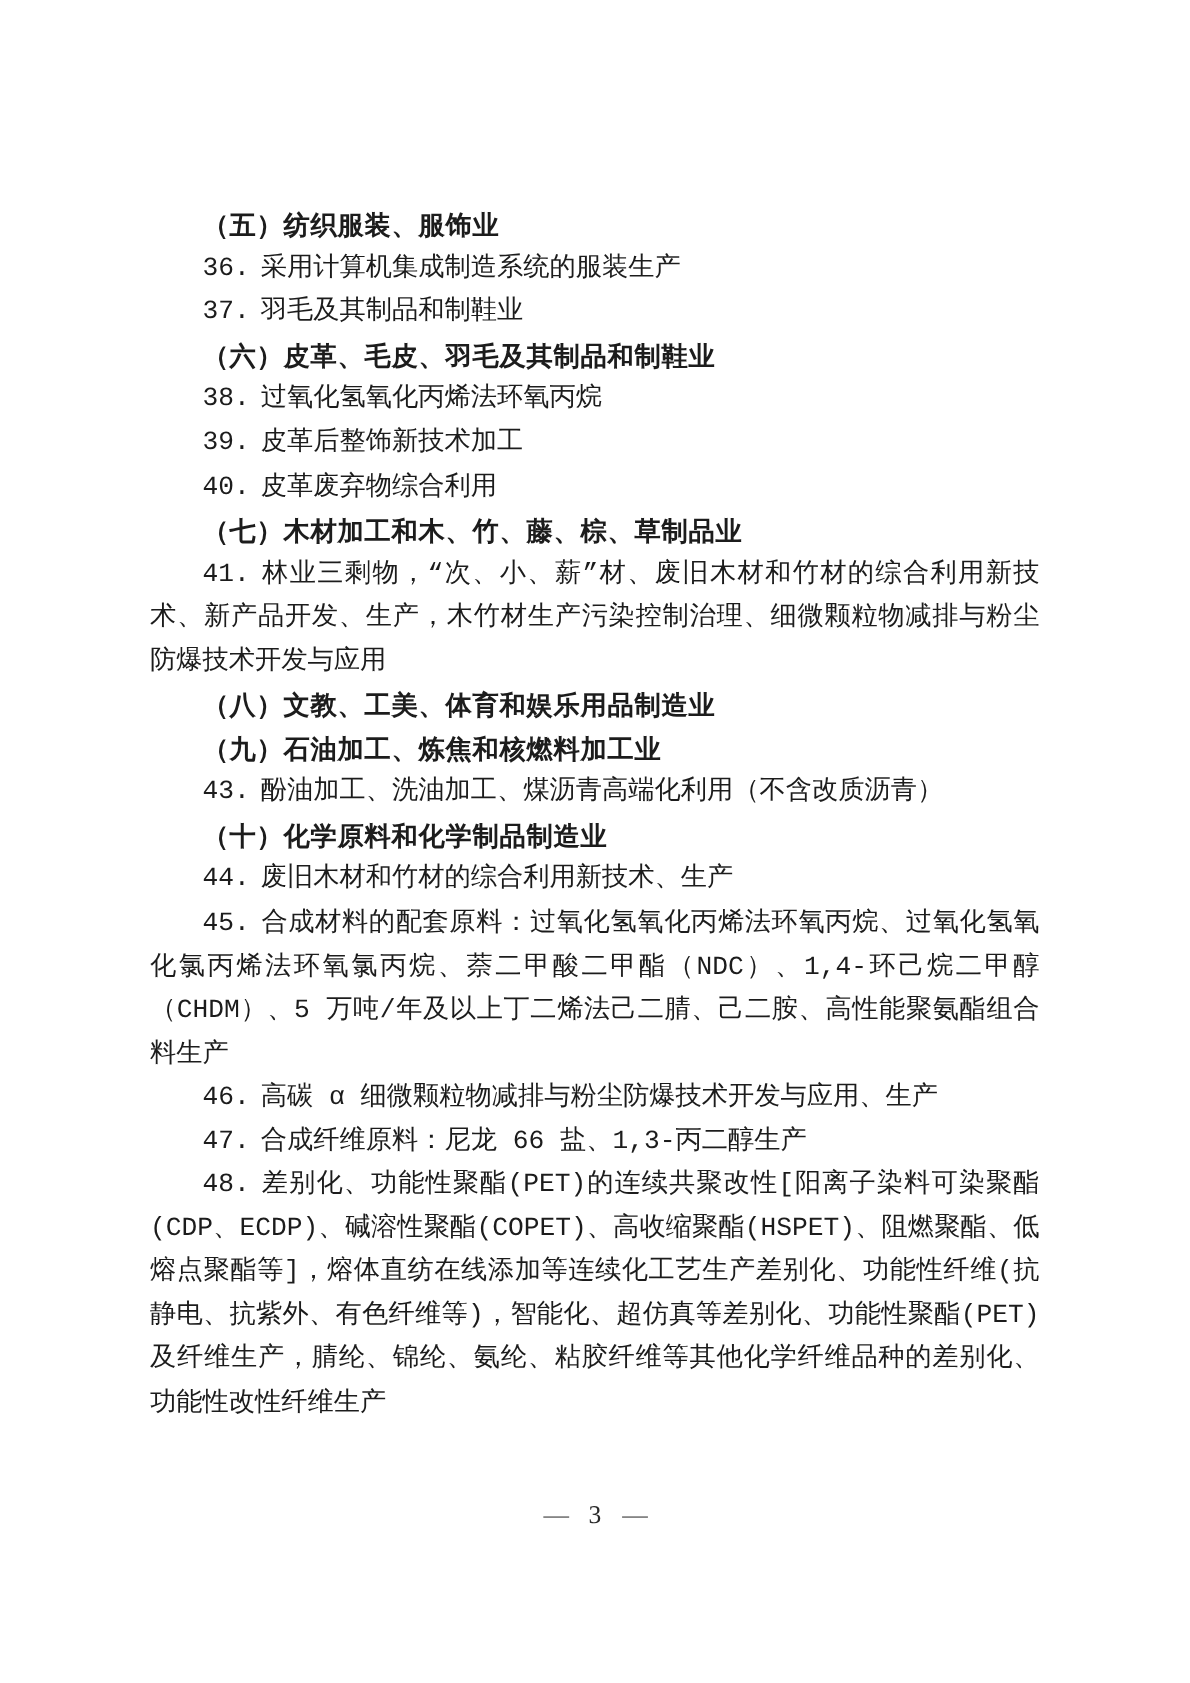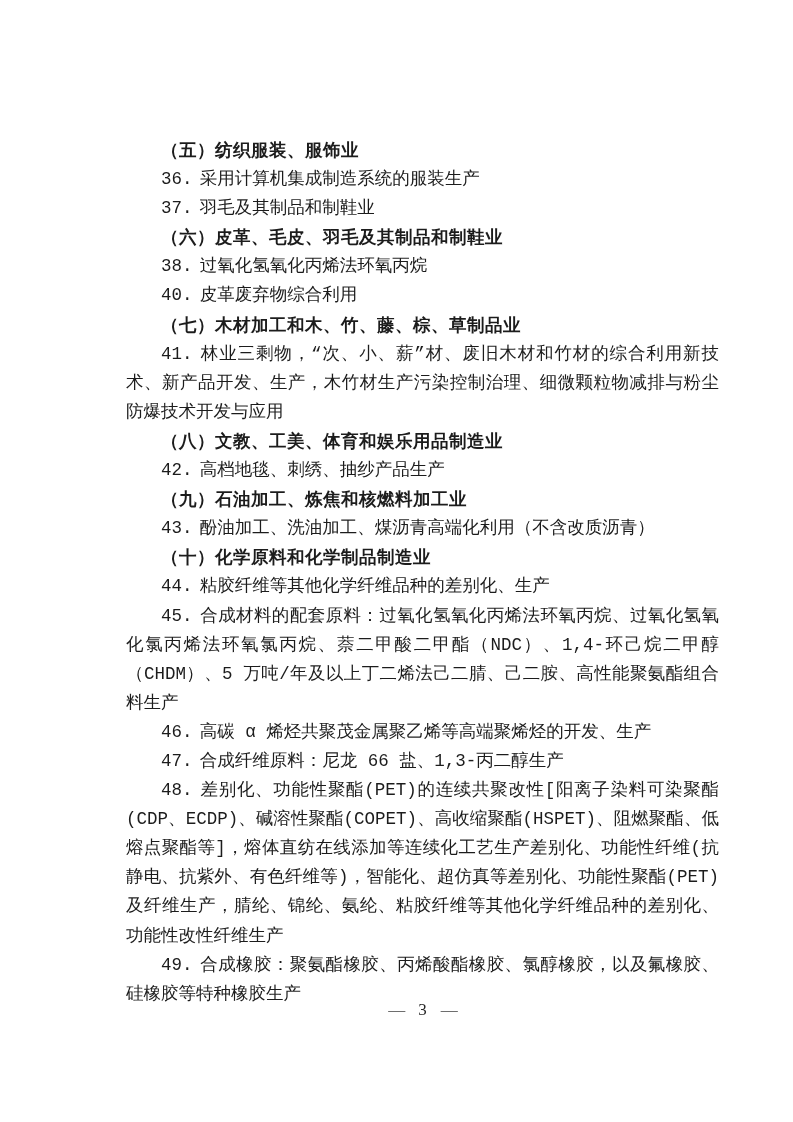--- a/index.html
+++ b/index.html
@@ -19,7 +19,6 @@
     position: absolute;
     inset: 0;
     background: #ffffff;
-    margin-left: 26px;
   }
   .content {
     position: absolute;

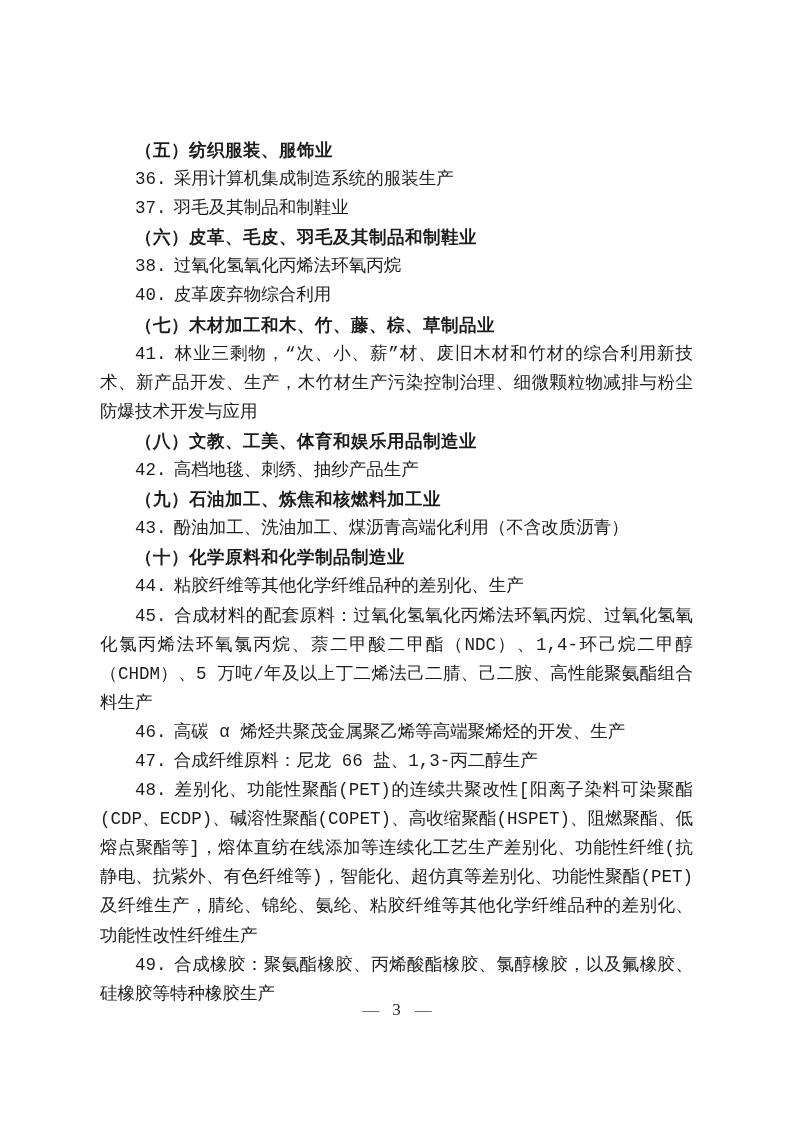--- a/index.html
+++ b/index.html
@@ -78,6 +78,7 @@
 
     <p class="block item"><span class="num">38.</span><span>过氧化氢氧化丙烯法环氧丙烷</span></p>
 
+    <p class="block item"><span class="num">39.</span><span>皮革后整饰新技术加工</span></p>
 
     <p class="block item"><span class="num">40.</span><span>皮革废弃物综合利用</span></p>
 

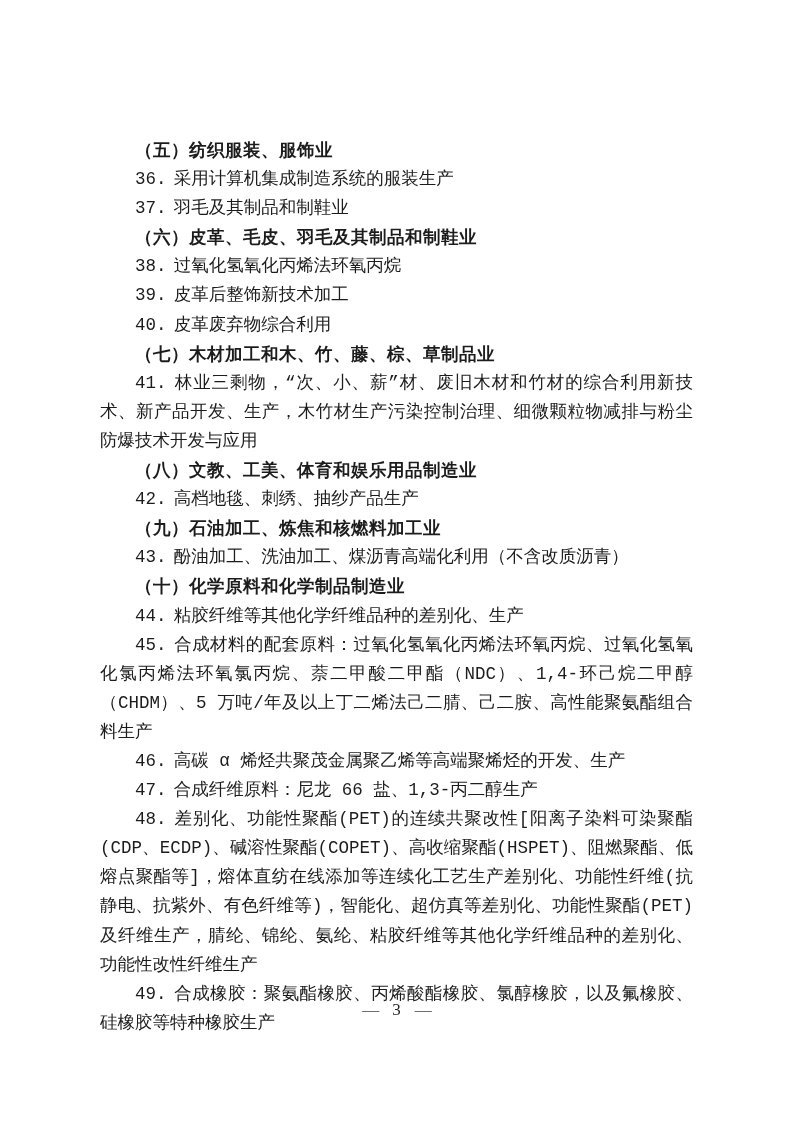--- a/index.html
+++ b/index.html
@@ -88,7 +88,6 @@
 
     <p class="block heading">（八）文教、工美、体育和娱乐用品制造业</p>
 
-    <p class="block item"><span class="num">42.</span><span>高档地毯、刺绣、抽纱产品生产</span></p>
 
     <p class="block heading">（九）石油加工、炼焦和核燃料加工业</p>
 

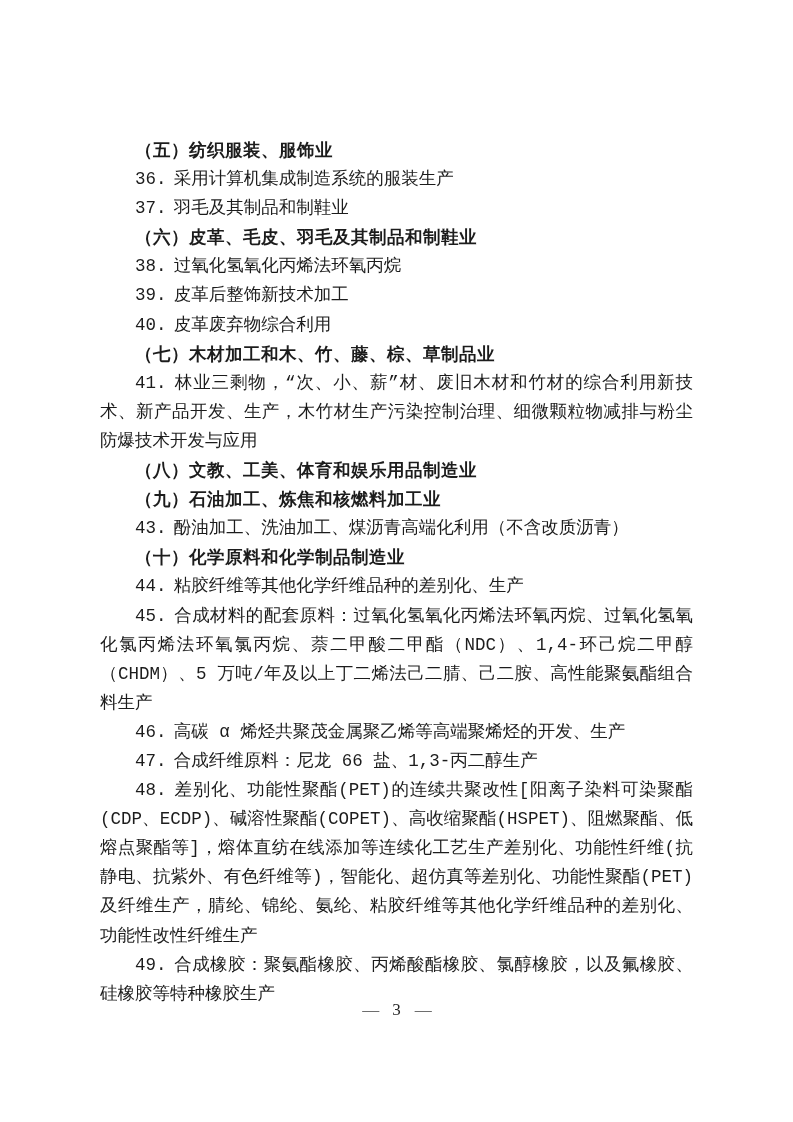--- a/index.html
+++ b/index.html
@@ -95,7 +95,7 @@
 
     <p class="block heading">（十）化学原料和化学制品制造业</p>
 
-    <p class="block item"><span class="num">44.</span><span>粘胶纤维等其他化学纤维品种的差别化、生产</span></p>
+    <p class="block item"><span class="num">44.</span><span>废旧木材和竹材的综合利用新技术、生产</span></p>
 
     <p class="block item"><span class="num">45.</span><span>合成材料的配套原料：过氧化氢氧化丙烯法环氧丙烷、过氧化氢氧化氯丙烯法环氧氯丙烷、萘二甲酸二甲酯（NDC）、1,4-环己烷二甲醇（CHDM）、5 万吨/年及以上丁二烯法己二腈、己二胺、高性能聚氨酯组合料生产</span></p>
 

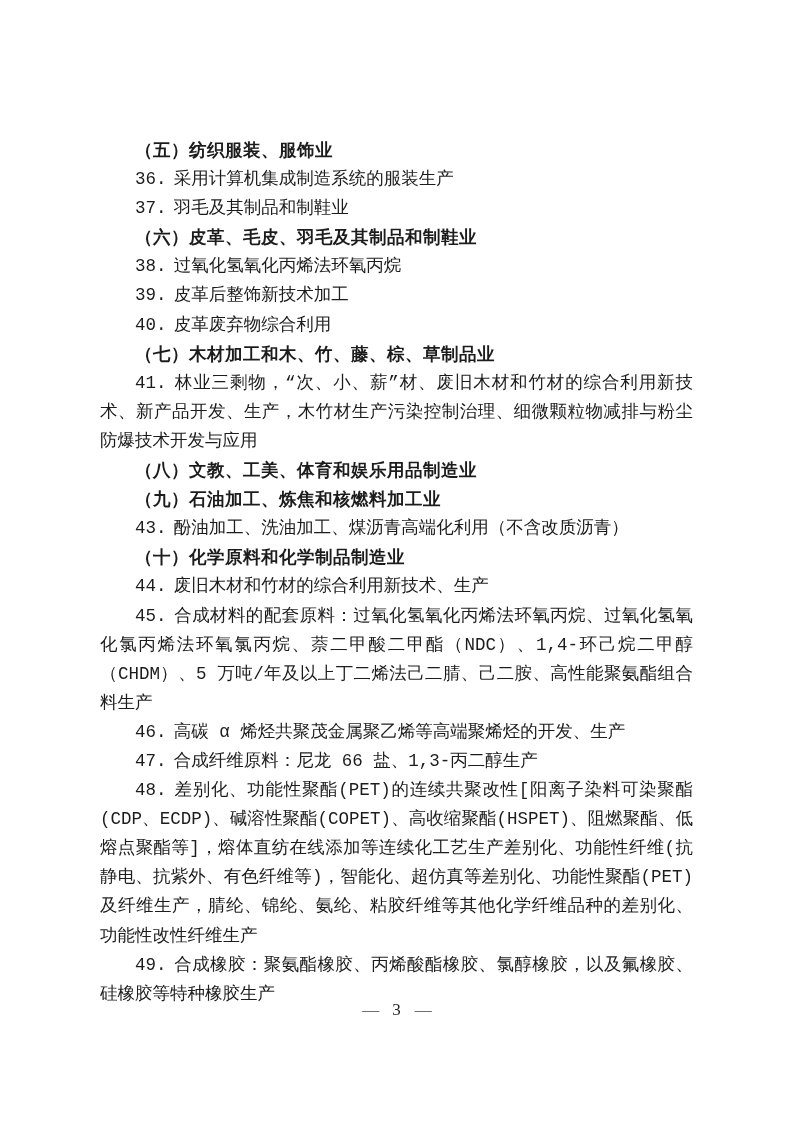--- a/index.html
+++ b/index.html
@@ -99,7 +99,7 @@
 
     <p class="block item"><span class="num">45.</span><span>合成材料的配套原料：过氧化氢氧化丙烯法环氧丙烷、过氧化氢氧化氯丙烯法环氧氯丙烷、萘二甲酸二甲酯（NDC）、1,4-环己烷二甲醇（CHDM）、5 万吨/年及以上丁二烯法己二腈、己二胺、高性能聚氨酯组合料生产</span></p>
 
-    <p class="block item"><span class="num">46.</span><span>高碳 α 烯烃共聚茂金属聚乙烯等高端聚烯烃的开发、生产</span></p>
+    <p class="block item"><span class="num">46.</span><span>高碳 α 细微颗粒物减排与粉尘防爆技术开发与应用、生产</span></p>
 
     <p class="block item"><span class="num">47.</span><span>合成纤维原料：尼龙 66 盐、1,3-丙二醇生产</span></p>
 

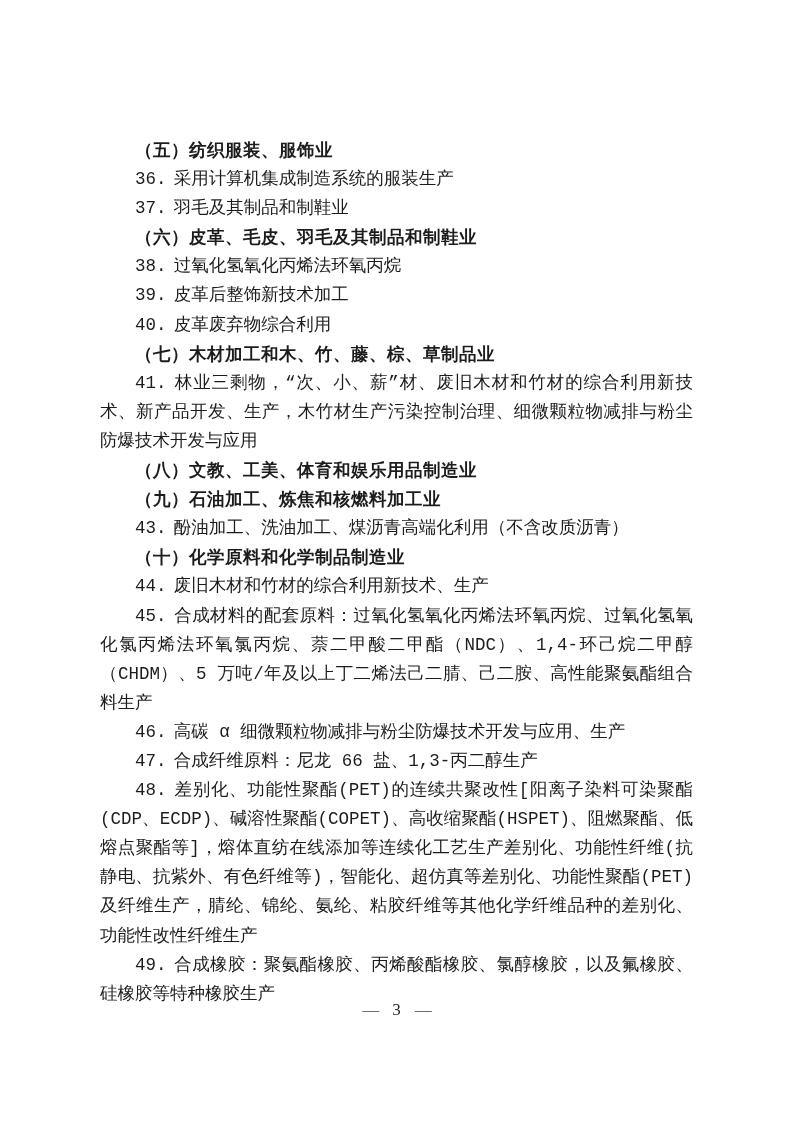--- a/index.html
+++ b/index.html
@@ -105,7 +105,6 @@
 
     <p class="block item"><span class="num">48.</span><span>差别化、功能性聚酯(PET)的连续共聚改性[阳离子染料可染聚酯(CDP、ECDP)、碱溶性聚酯(COPET)、高收缩聚酯(HSPET)、阻燃聚酯、低熔点聚酯等]，熔体直纺在线添加等连续化工艺生产差别化、功能性纤维(抗静电、抗紫外、有色纤维等)，智能化、超仿真等差别化、功能性聚酯(PET)及纤维生产，腈纶、锦纶、氨纶、粘胶纤维等其他化学纤维品种的差别化、功能性改性纤维生产</span></p>
 
-    <p class="block item"><span class="num">49.</span><span>合成橡胶：聚氨酯橡胶、丙烯酸酯橡胶、氯醇橡胶，以及氟橡胶、硅橡胶等特种橡胶生产</span></p>
 
   </main>
 

